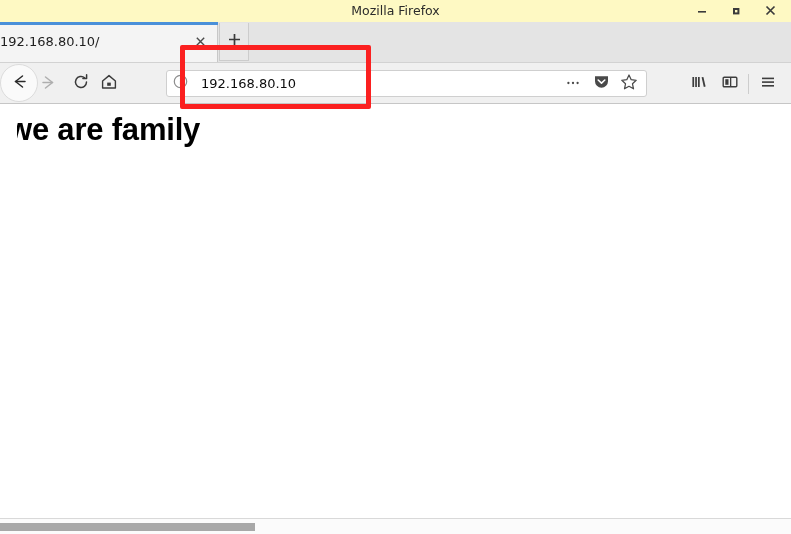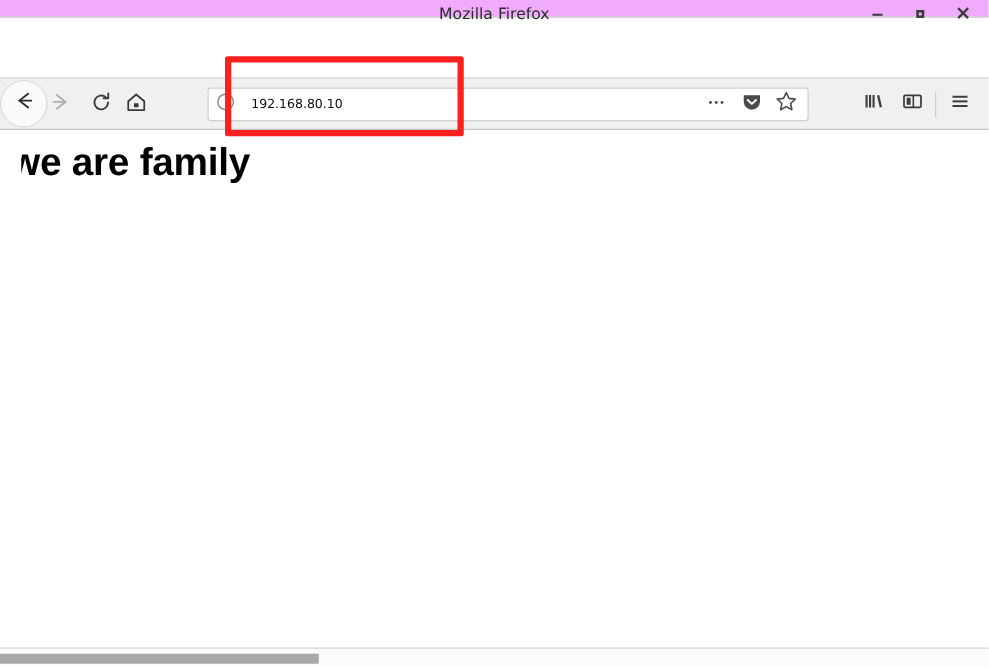--- a/index.html
+++ b/index.html
@@ -26,8 +26,8 @@
   .titlebar {
     position: absolute;
     left: 0; top: 0;
-    width: 791px; height: 14px;
-    background: #f0abfc;
+    width: 791px; height: 28px;
+    background: #fef9c3;
     border-bottom: 1px solid #cfcfcf;
     box-sizing: border-box;
   }

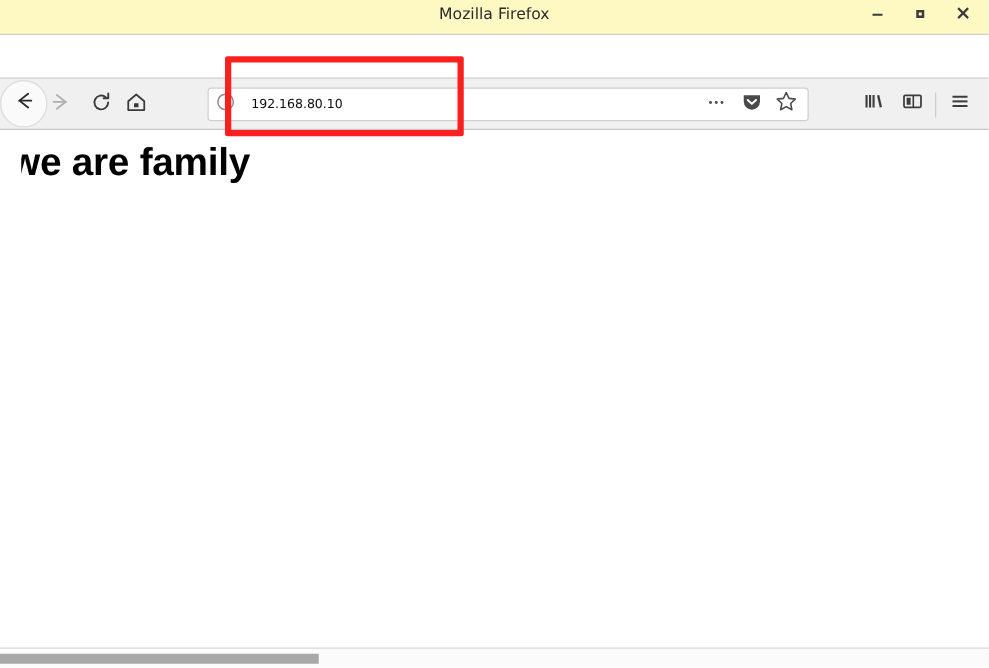--- a/index.html
+++ b/index.html
@@ -279,6 +279,26 @@
     </div>
   </div>
 
+  <div class="tabstrip">
+    <div class="tab">
+      <div class="tab-accent"></div>
+      <div class="tab-label">192.168.80.10/</div>
+      <div class="tab-close">
+        <span>
+          <svg width="11" height="11" viewBox="0 0 11 11">
+              <path d="M1.8 1.8 L9.2 9.2 M9.2 1.8 L1.8 9.2" stroke="currentColor" stroke-width="1.4" fill="none"></path>
+            </svg>
+        </span>
+      </div>
+    </div>
+    <div class="newtab">
+      <span>
+        <svg width="15" height="15" viewBox="0 0 15 15">
+            <path d="M7.5 2 L7.5 13 M2 7.5 L13 7.5" stroke="currentColor" stroke-width="1.7" fill="none"></path>
+          </svg>
+      </span>
+    </div>
+  </div>
 
   <div class="navbar">
 

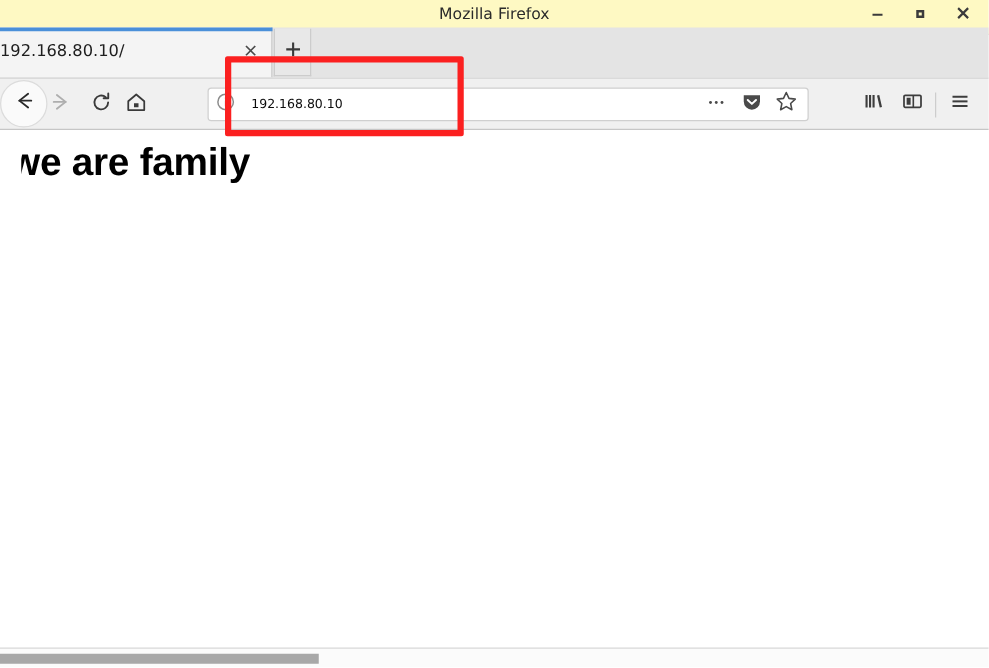--- a/index.html
+++ b/index.html
@@ -161,7 +161,7 @@
   }
   .urlbar-input {
     flex: 1 1 auto;
-    font-size: 10px;
+    font-size: 13px;
     color: #0c0c0c;
     font-family: "DejaVu Sans", sans-serif;
     padding-left: 8px;

